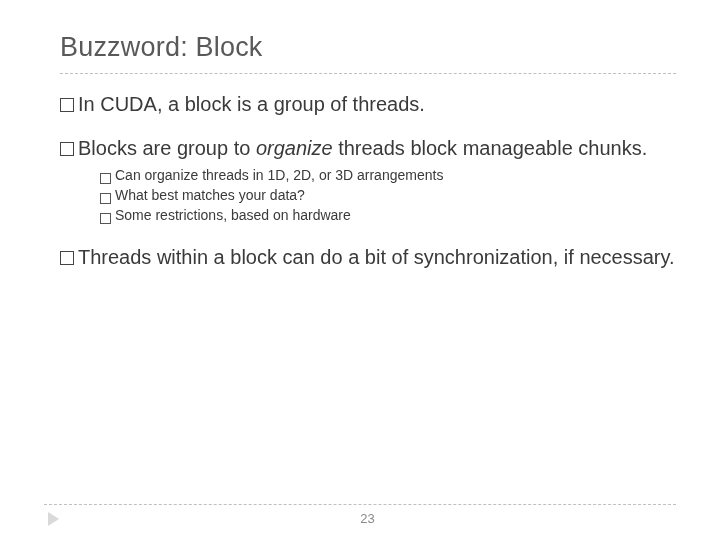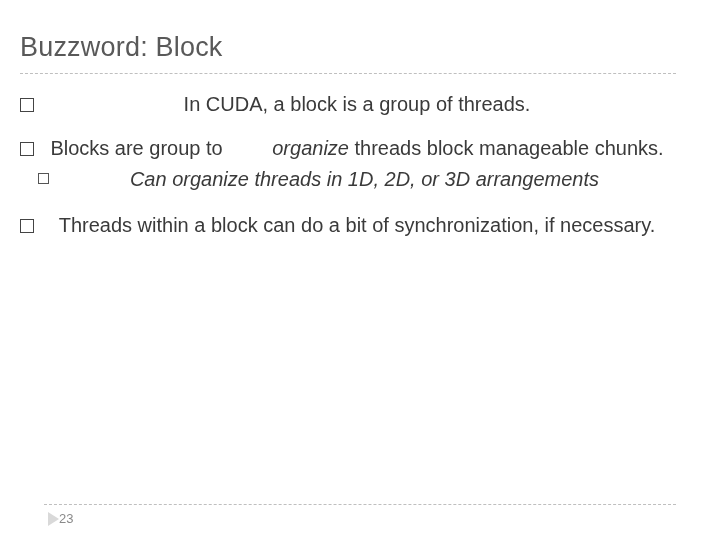--- a/index.html
+++ b/index.html
@@ -4,7 +4,7 @@
 <style>
   * { margin: 0; padding: 0; box-sizing: border-box; }
   html, body { width: 720px; height: 540px; background: #fff; font-family: Arial, Helvetica, sans-serif; color: #434343; }
-  .slide { width: 720px; height: 540px; position: relative; padding: 32px 44px 10px 20px; }
+  .slide { width: 720px; height: 540px; position: relative; padding: 32px 44px 10px 60px; }
   .title-row { font-size: 27px; font-weight: 400; color: #595959; letter-spacing: 0.2px; }
   .title-underline { border: none; border-top: 1.5px dashed #bfbfbf; margin-top: 10px; margin-bottom: 18px; }
   .body { font-size: 20px; line-height: 1.28; color: #3a3a3a; }

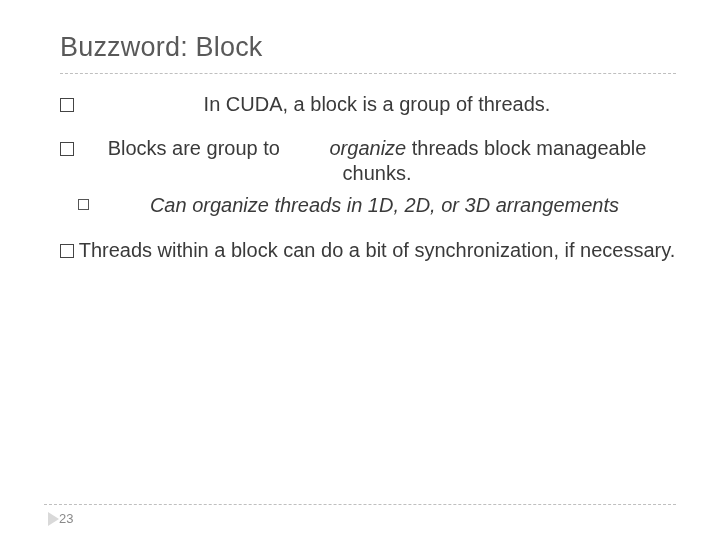--- a/index.html
+++ b/index.html
@@ -8,7 +8,7 @@
   .title-row { font-size: 27px; font-weight: 400; color: #595959; letter-spacing: 0.2px; }
   .title-underline { border: none; border-top: 1.5px dashed #bfbfbf; margin-top: 10px; margin-bottom: 18px; }
   .body { font-size: 20px; line-height: 1.28; color: #3a3a3a; }
-  .bullet-l1 { display: flex; margin-bottom: 18px; text-align: center; }
+  .bullet-l1 { display: flex; margin-bottom: 18px; }
   .bullet-l1:last-of-type { margin-bottom: 0; margin-top: 9px; }
   .bullet-l1 .sq { flex: 0 0 14px; height: 14px; margin-top: 6px; margin-right: 4px; border: 1.4px solid #444; background: transparent; }
   .bullet-l1 .txt { flex: 1; }

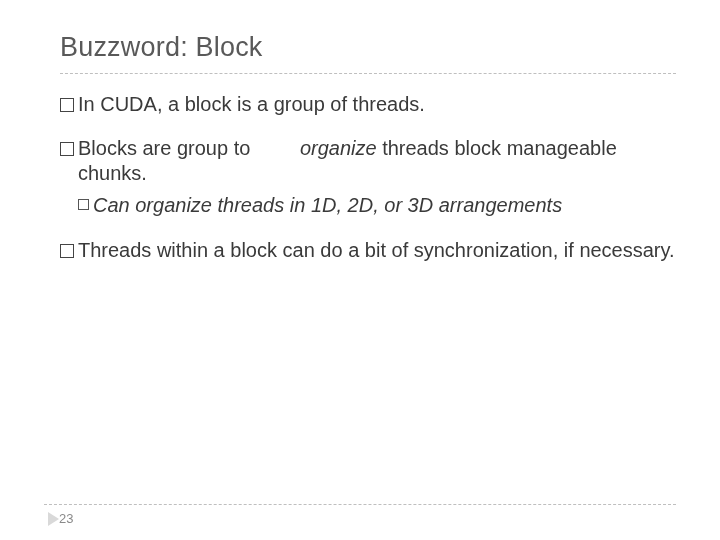--- a/index.html
+++ b/index.html
@@ -16,7 +16,7 @@
   .bullet-l2 { display: flex; font-size: 20px; margin-bottom: 2px; font-style: italic; }
   .bullet-l2 .sq { flex: 0 0 11px; height: 11px; margin-top: 6px; margin-right: 4px; border: 1.2px solid #555; background: transparent; }
   .bullet-l2 .txt { flex: 1; }
-  em.org { font-style: italic; margin-left: 44px; }
+  em.org { font-style: italic; }
   .footer { position: absolute; left: 0; right: 0; bottom: 14px; }
   .footer-line { border: none; border-top: 1.5px dashed #bfbfbf; margin: 0 44px 6px 44px; }
   .footer-row { display: flex; align-items: center; padding: 0 44px; }

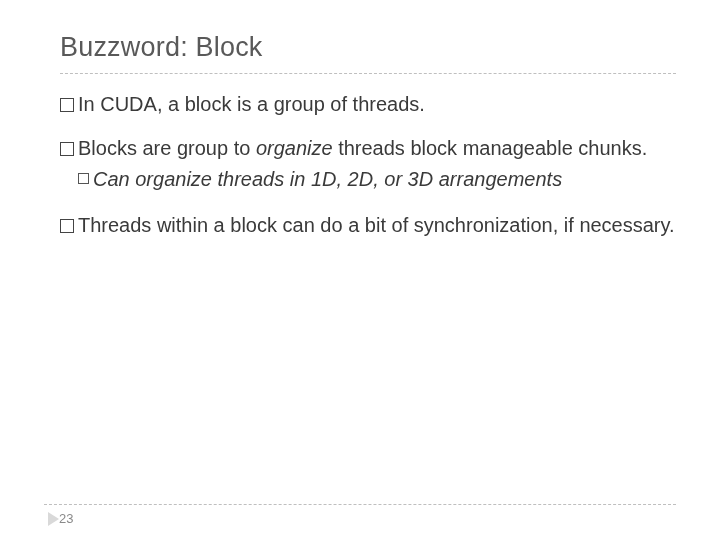--- a/index.html
+++ b/index.html
@@ -13,7 +13,7 @@
   .bullet-l1 .sq { flex: 0 0 14px; height: 14px; margin-top: 6px; margin-right: 4px; border: 1.4px solid #444; background: transparent; }
   .bullet-l1 .txt { flex: 1; }
   .sub-list { margin-top: 6px; }
-  .bullet-l2 { display: flex; font-size: 20px; margin-bottom: 2px; font-style: italic; }
+  .bullet-l2 { display: flex; font-size: 14px; margin-left: 22px; margin-bottom: 2px; }
   .bullet-l2 .sq { flex: 0 0 11px; height: 11px; margin-top: 6px; margin-right: 4px; border: 1.2px solid #555; background: transparent; }
   .bullet-l2 .txt { flex: 1; }
   em.org { font-style: italic; }

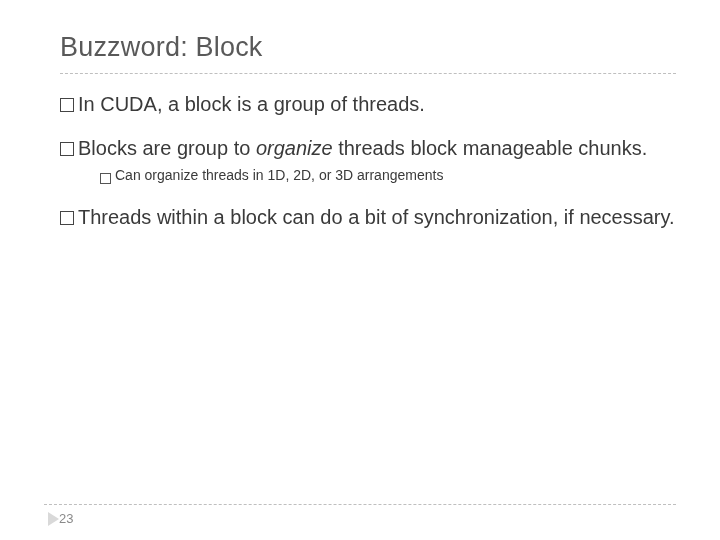--- a/index.html
+++ b/index.html
@@ -46,6 +46,10 @@
             <span class="sq"></span>
             <span class="txt">Can organize threads in 1D, 2D, or 3D arrangements</span>
           </div>
+          <div class="bullet-l2">
+            <span class="sq"></span>
+            <span class="txt">What best matches your data?</span>
+          </div>
         </div>
       </span>
     </div>

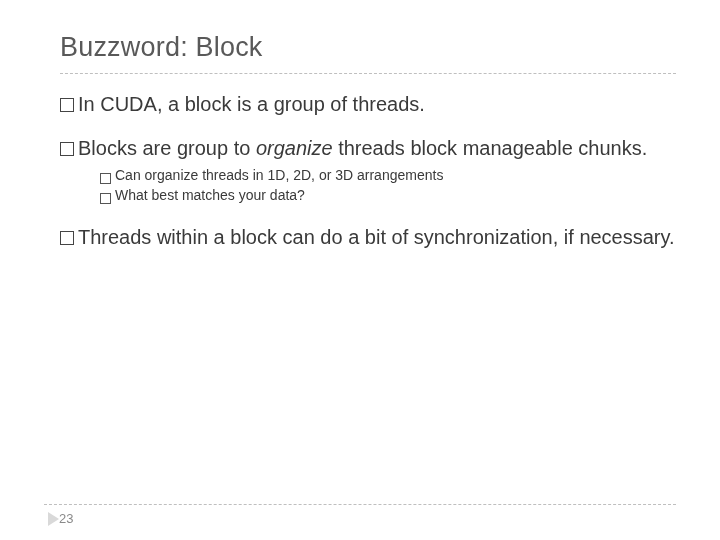--- a/index.html
+++ b/index.html
@@ -50,6 +50,10 @@
             <span class="sq"></span>
             <span class="txt">What best matches your data?</span>
           </div>
+          <div class="bullet-l2">
+            <span class="sq"></span>
+            <span class="txt">Some restrictions, based on hardware</span>
+          </div>
         </div>
       </span>
     </div>

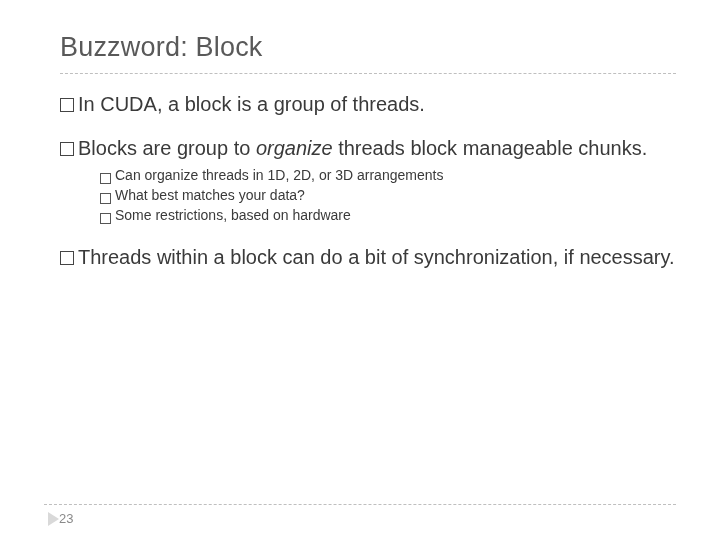--- a/index.html
+++ b/index.html
@@ -21,7 +21,7 @@
   .footer-line { border: none; border-top: 1.5px dashed #bfbfbf; margin: 0 44px 6px 44px; }
   .footer-row { display: flex; align-items: center; padding: 0 44px; }
   .arrow { width: 0; height: 0; border-top: 7px solid transparent; border-bottom: 7px solid transparent; border-left: 11px solid #d9d9d9; margin-left: 4px; }
-  .pagenum { flex: 1; font-size: 13px; color: #8a8a8a; }
+  .pagenum { flex: 1; text-align: center; font-size: 13px; color: #8a8a8a; }
 </style>
 </head>
 <body>

